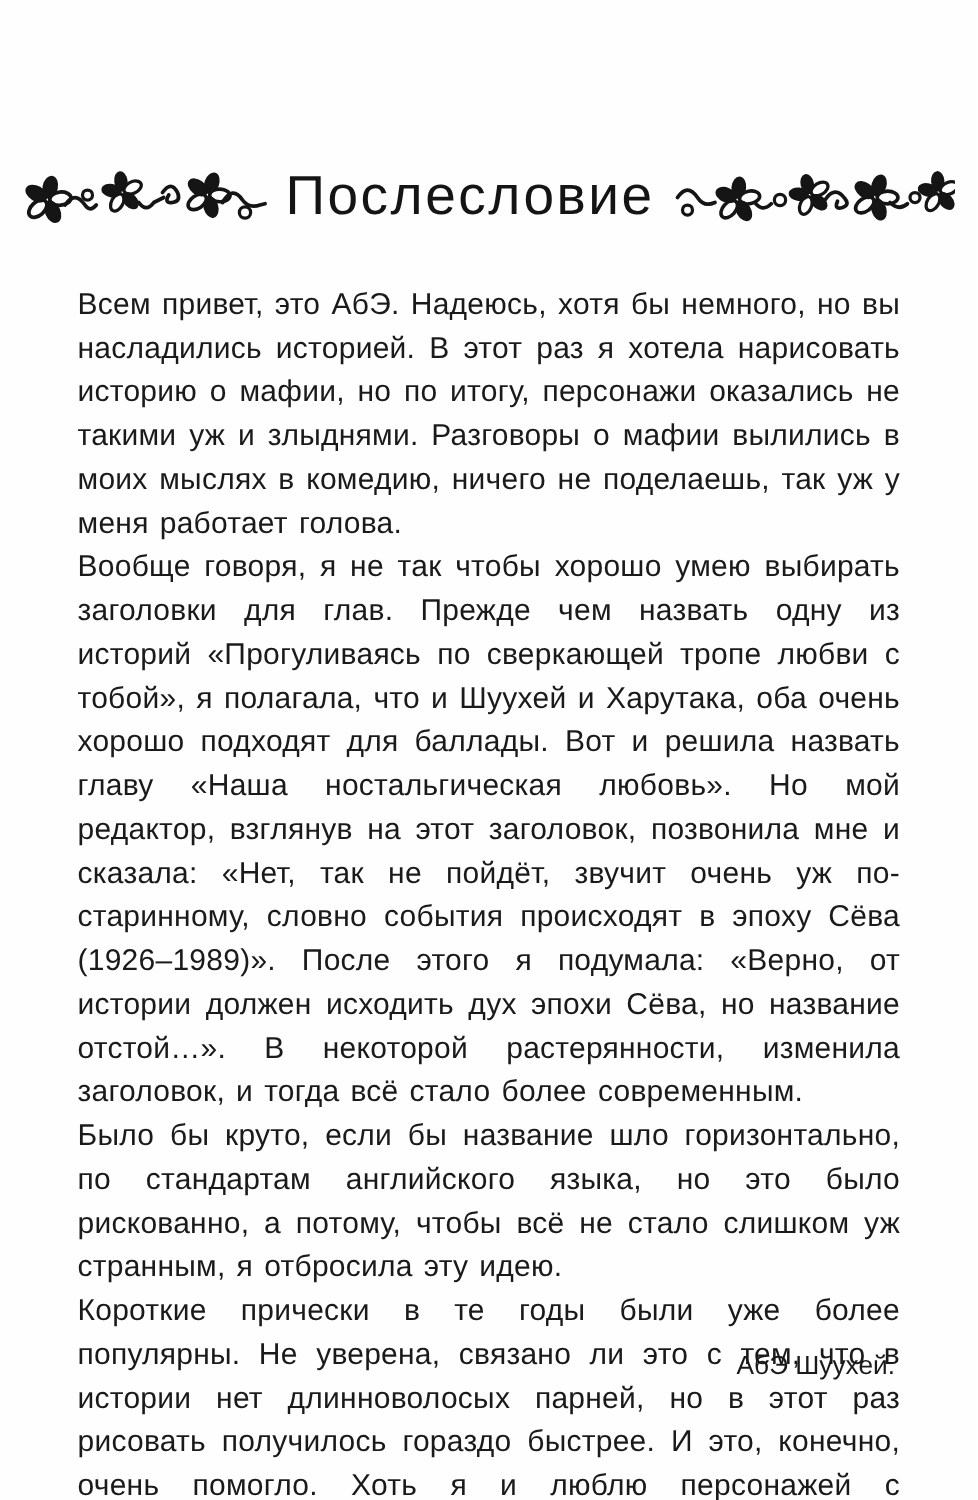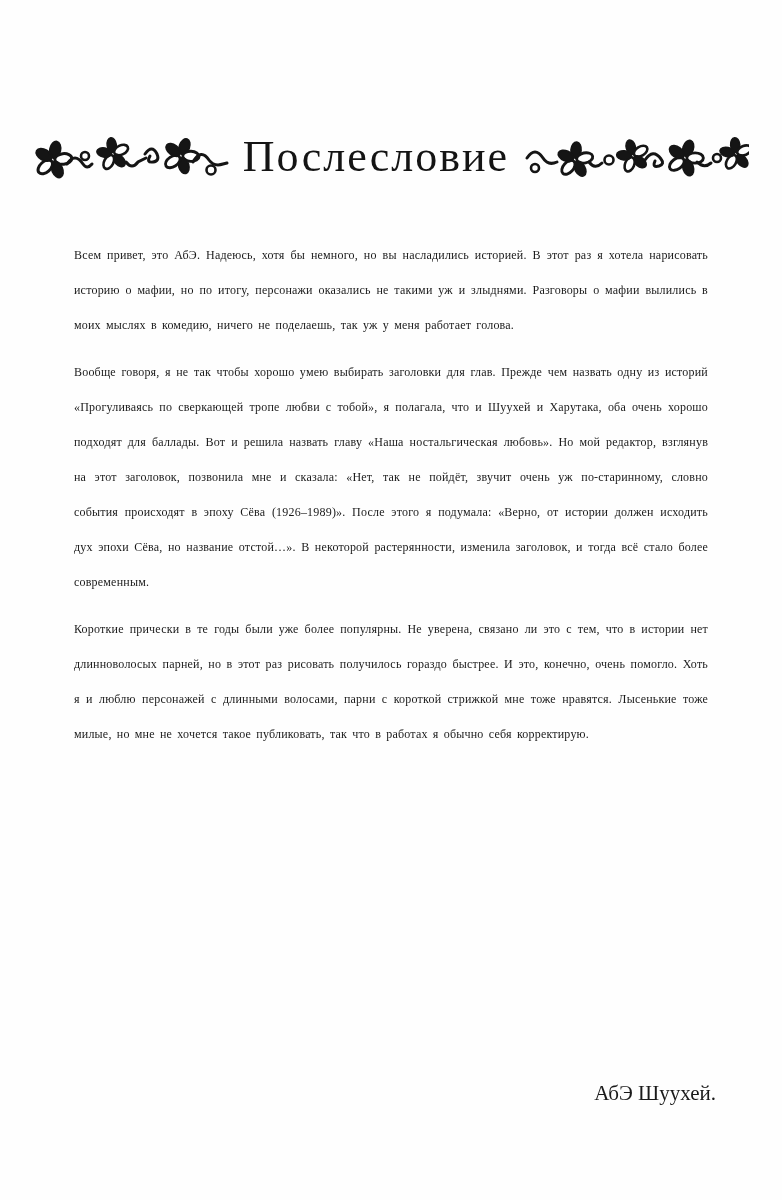--- a/index.html
+++ b/index.html
@@ -12,7 +12,7 @@
     width: 782px;
     height: 1200px;
     background: #fefefe;
-    font-family: Liberation Serif, serif;
+    font-family: Liberation Sans, sans-serif;
     color: #161616;
     overflow: hidden;
     box-sizing: border-box;

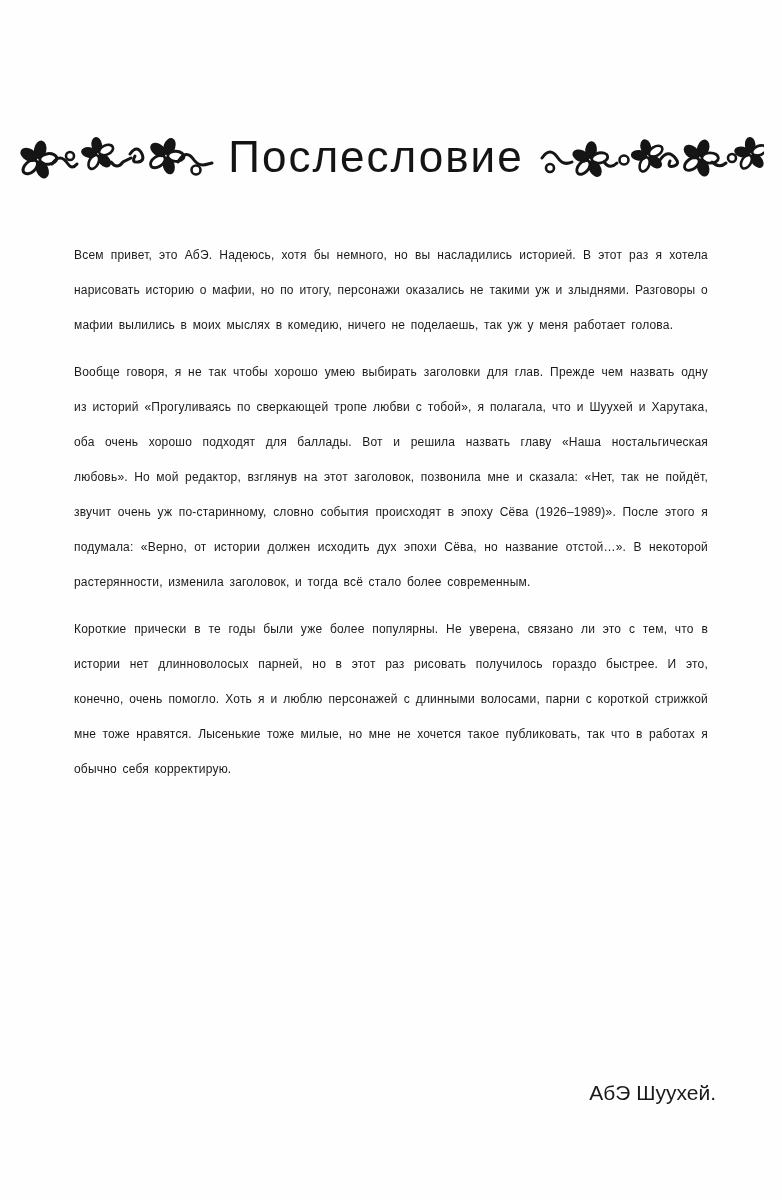--- a/index.html
+++ b/index.html
@@ -47,8 +47,8 @@
     width: 658px;
   }
   .body-text p {
-    margin: 12px;
-    font-size: 12px;
+    margin: 0;
+    font-size: 24px;
     line-height: 35px;
     text-align: justify;
     letter-spacing: 0.2px;

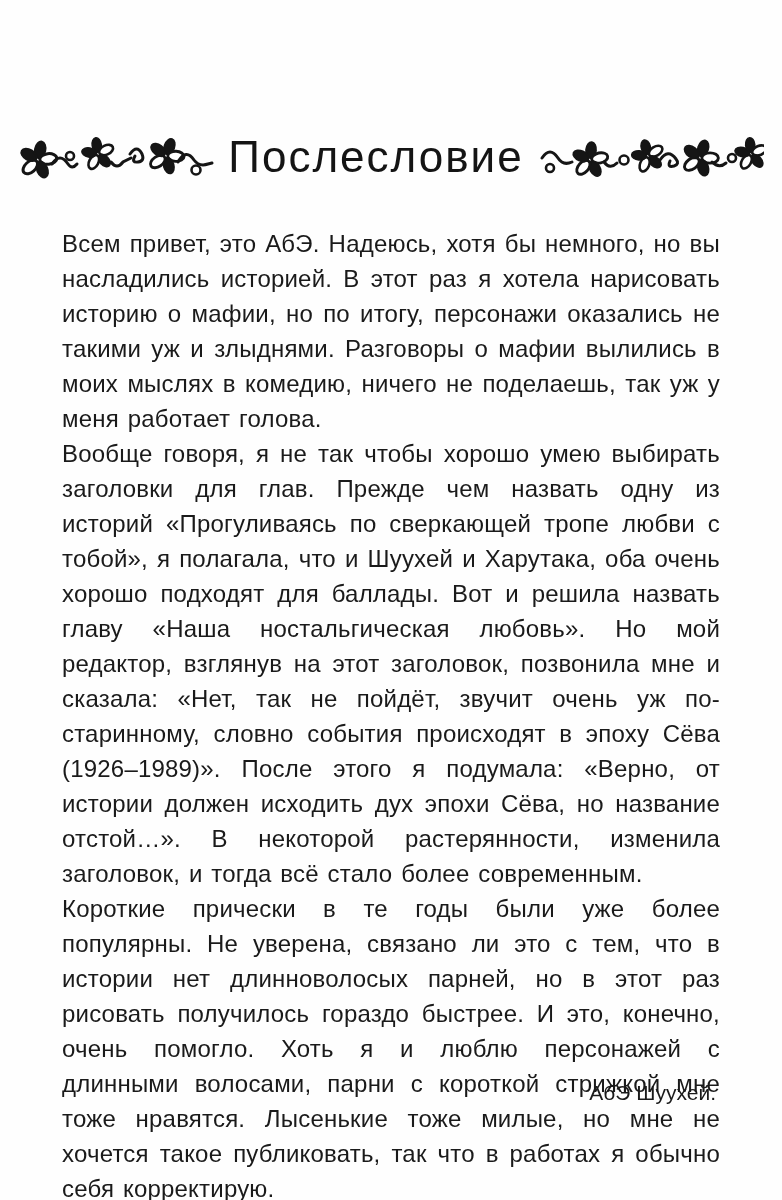--- a/index.html
+++ b/index.html
@@ -118,6 +118,7 @@
   <main class="body-text">
     <p>Всем привет, это АбЭ. Надеюсь, хотя бы немного, но вы насладились историей. В этот раз я хотела нарисовать историю о мафии, но по итогу, персонажи оказались не такими уж и злыднями. Разговоры о мафии вылились в моих мыслях в комедию, ничего не поделаешь, так уж у меня работает голова.</p>
     <p>Вообще говоря, я не так чтобы хорошо умею выбирать заголовки для глав. Прежде чем назвать одну из историй «Прогуливаясь по сверкающей тропе любви с тобой», я полагала, что и Шуухей и Харутака, оба очень хорошо подходят для баллады. Вот и решила назвать главу «Наша ностальгическая любовь». Но мой редактор, взглянув на этот заголовок, позвонила мне и сказала: «Нет, так не пойдёт, звучит очень уж по-старинному, словно события происходят в эпоху Сёва (1926–1989)». После этого я подумала: «Верно, от истории должен исходить дух эпохи Сёва, но название отстой…». В некоторой растерянности, изменила заголовок, и тогда всё стало более современным.</p>
+    <p>Было бы круто, если бы название шло горизонтально, по стандартам английского языка, но это было рискованно, а потому, чтобы всё не стало слишком уж странным, я отбросила эту идею.</p>
     <p>Короткие прически в те годы были уже более популярны. Не уверена, связано ли это с тем, что в истории нет длинноволосых парней, но в этот раз рисовать получилось гораздо быстрее. И это, конечно, очень помогло. Хоть я и люблю персонажей с длинными волосами, парни с короткой стрижкой мне тоже нравятся. Лысенькие тоже милые, но мне не хочется такое публиковать, так что в работах я обычно себя корректирую.</p>
 
   </main>

